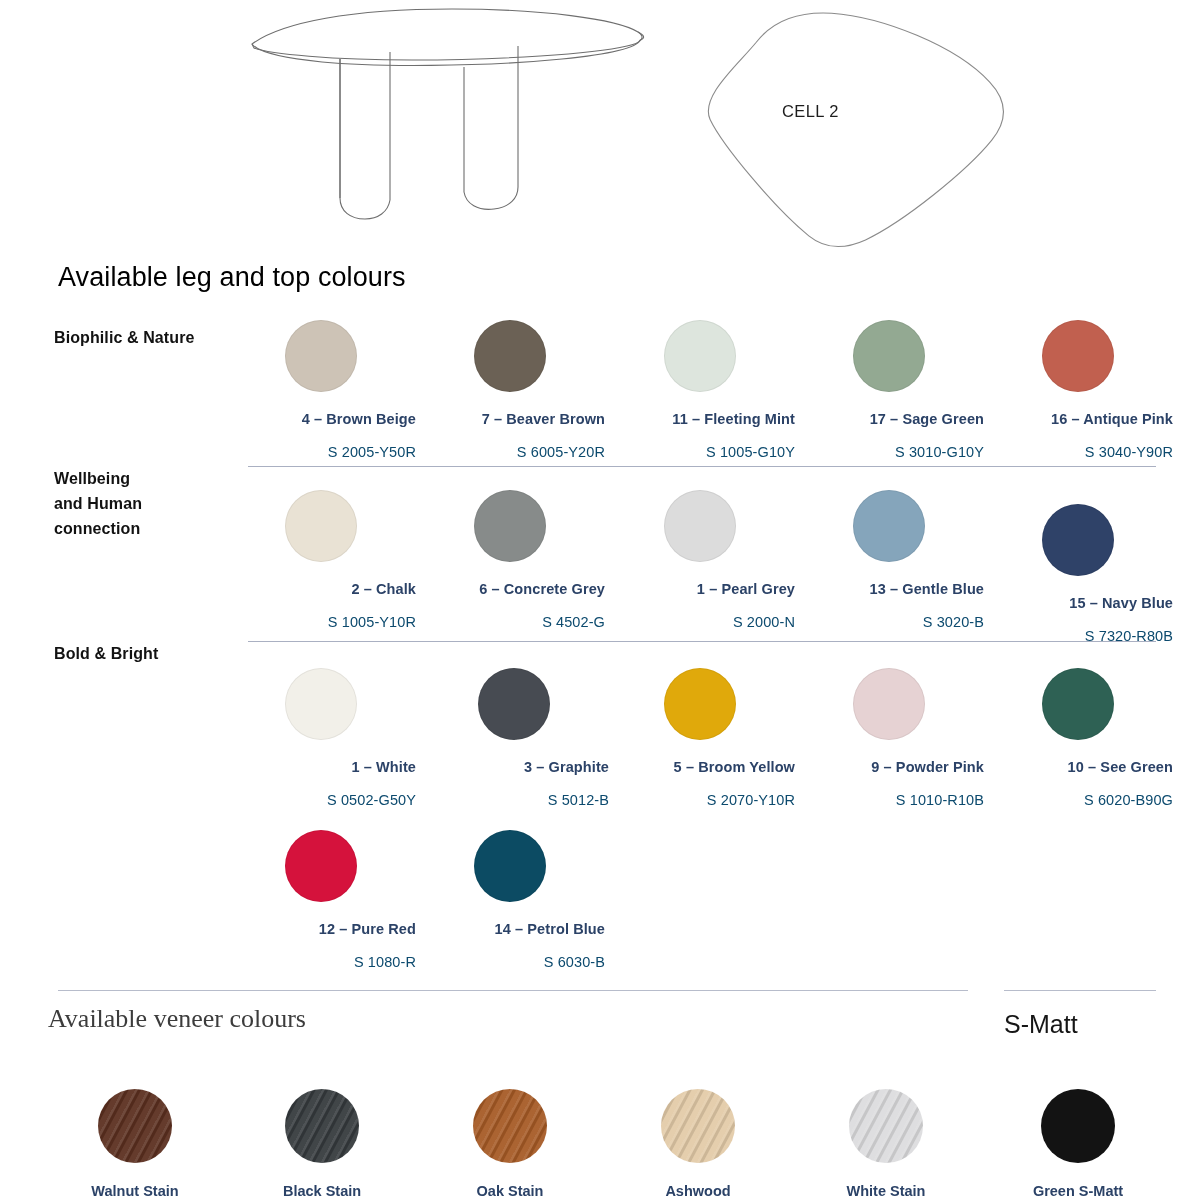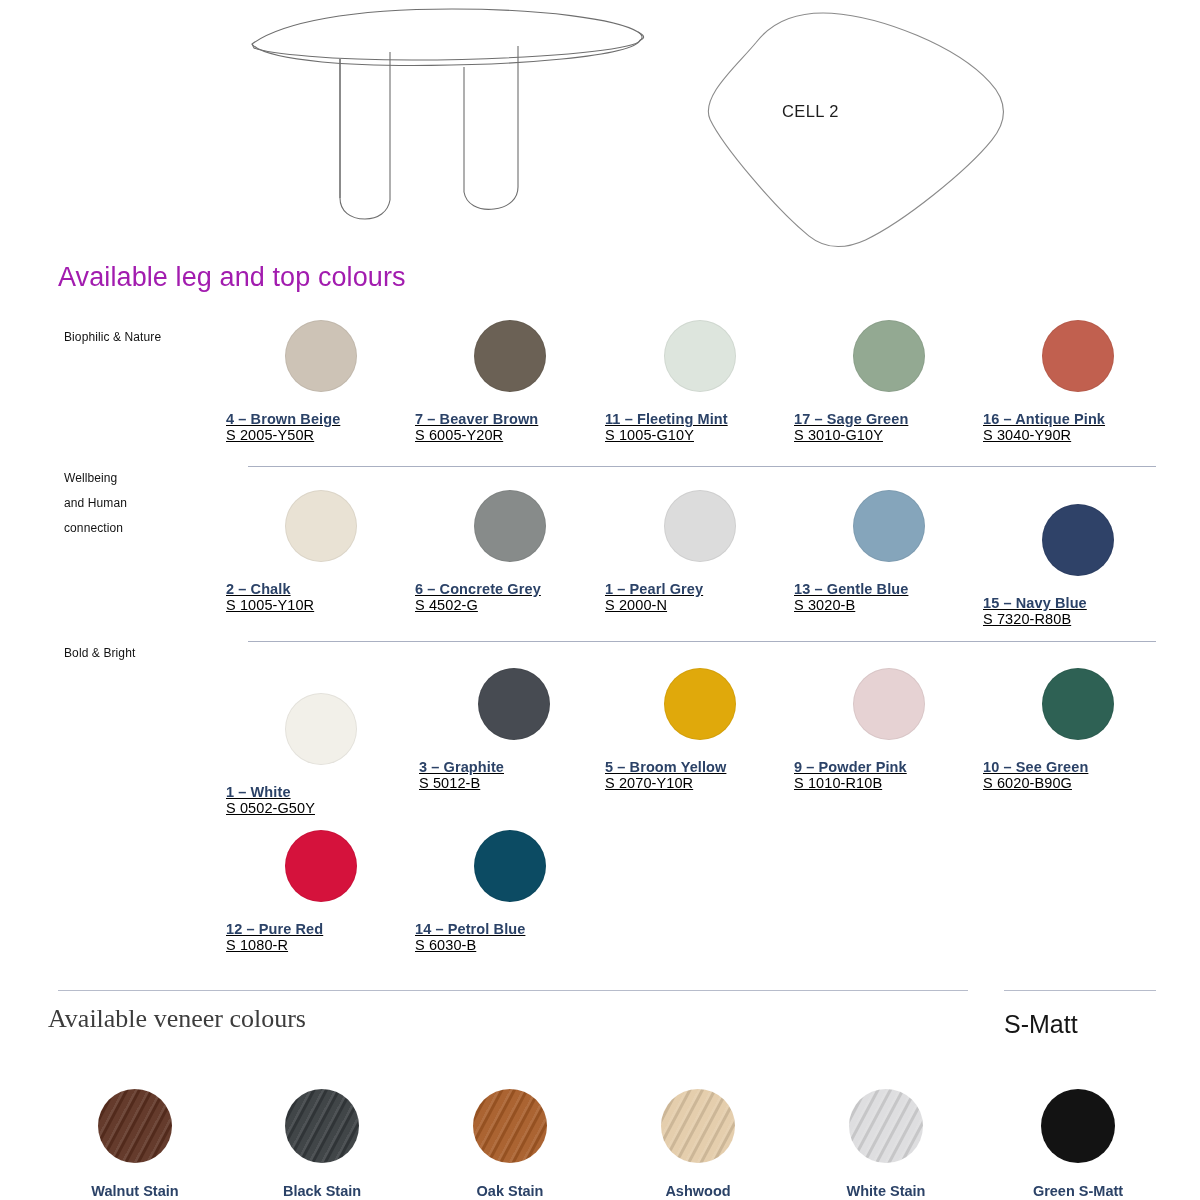--- a/index.html
+++ b/index.html
@@ -36,7 +36,7 @@
     left: 58px;
     font-size: 27px;
     font-weight: 400;
-    color: #a21caf;
+    color: #000000;
     letter-spacing: .1px;
     font-family: "Liberation Sans", sans-serif;
   }

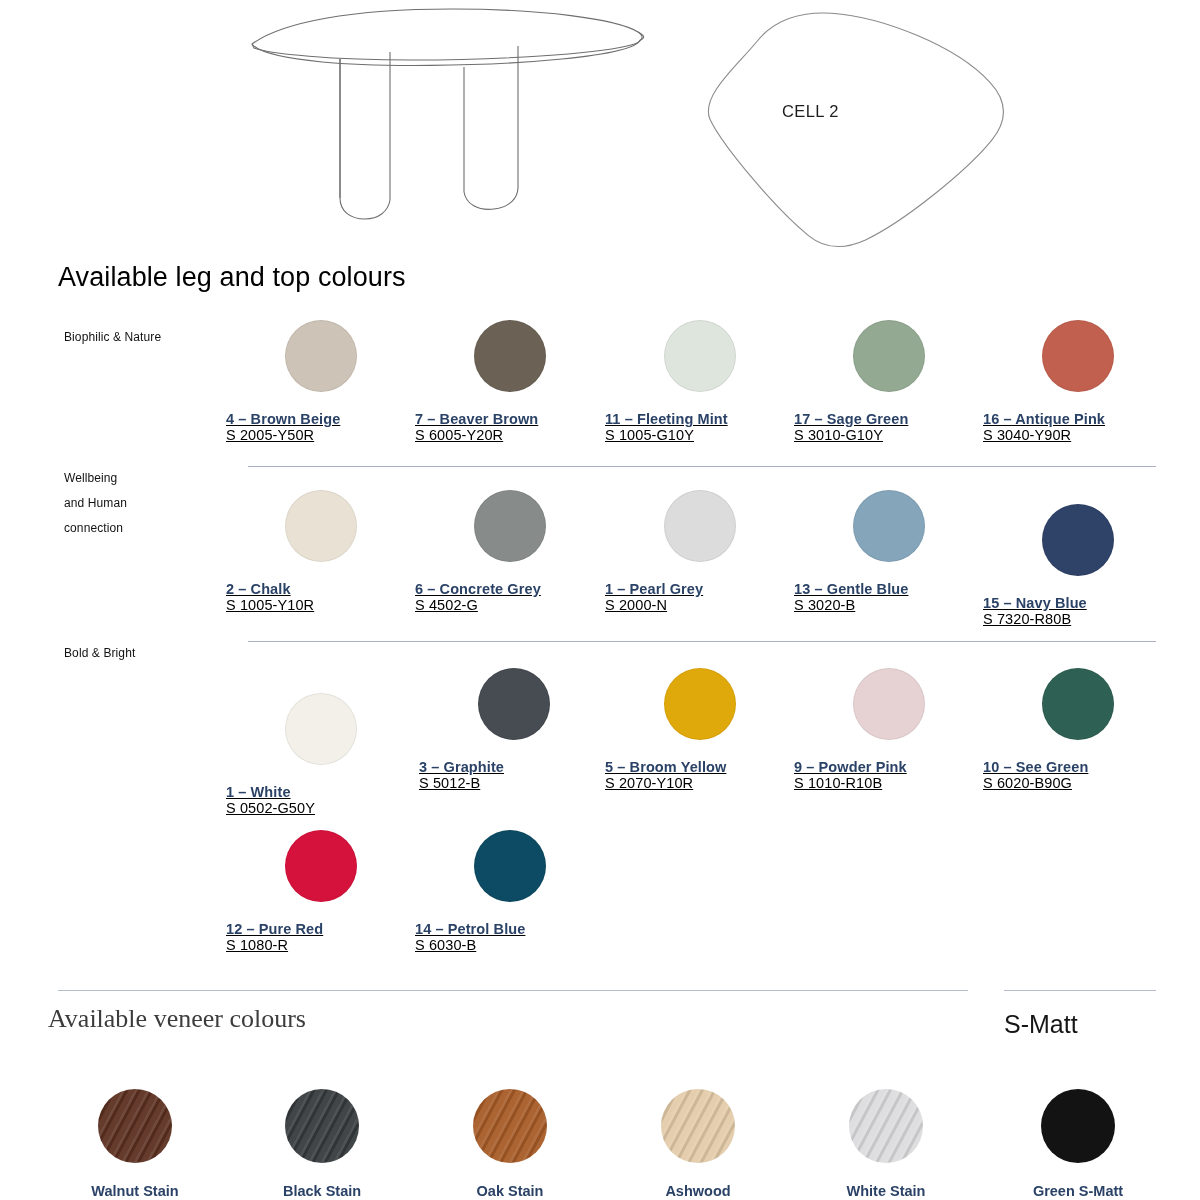--- a/index.html
+++ b/index.html
@@ -62,9 +62,9 @@
   
   .group-label {
     position: absolute;
-    left: 64px;
-    font-size: 12px;
-    font-weight: 400;
+    left: 54px;
+    font-size: 16px;
+    font-weight: 700;
     color: #121212;
     line-height: 25px;
     width: 190px;

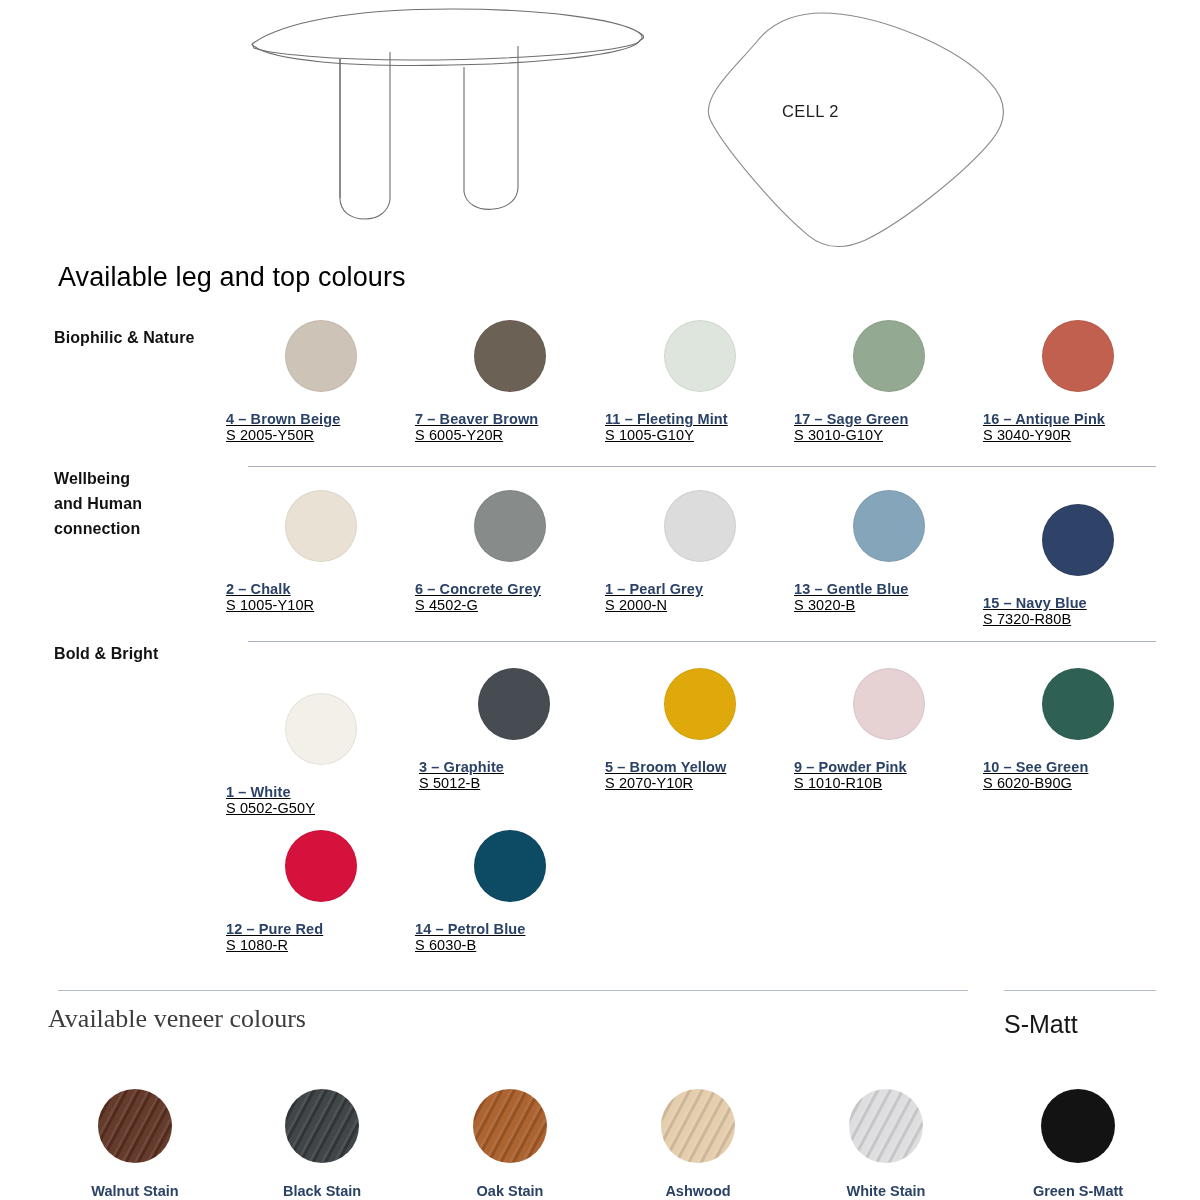--- a/index.html
+++ b/index.html
@@ -83,8 +83,7 @@
   .swatch-cell {
     position: absolute;
     width: 190px;
-    text-align: left;
-    text-decoration: underline;
+    text-align: right;
   }
   .dot {
     width: 72px; height: 72px;

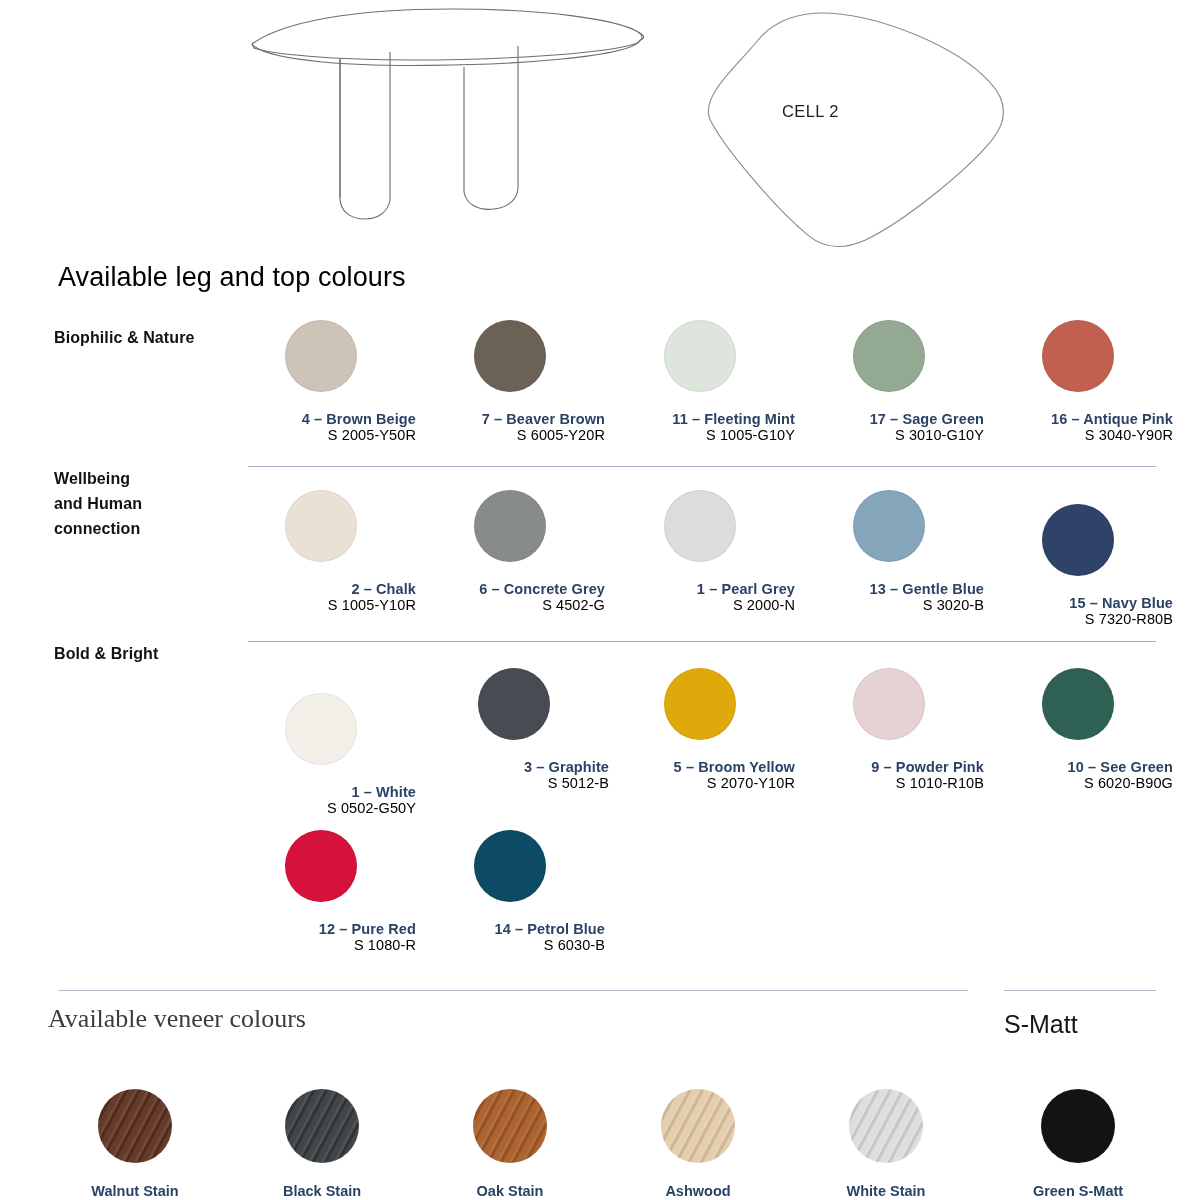--- a/index.html
+++ b/index.html
@@ -101,10 +101,10 @@
     white-space: nowrap;
   }
   .sw-code {
-    margin-top: 0;
+    margin-top: 17px;
     font-size: 14.5px;
     font-weight: 400;
-    color: #000000;
+    color: #0c4a6e;
     letter-spacing: .1px;
     white-space: nowrap;
   }

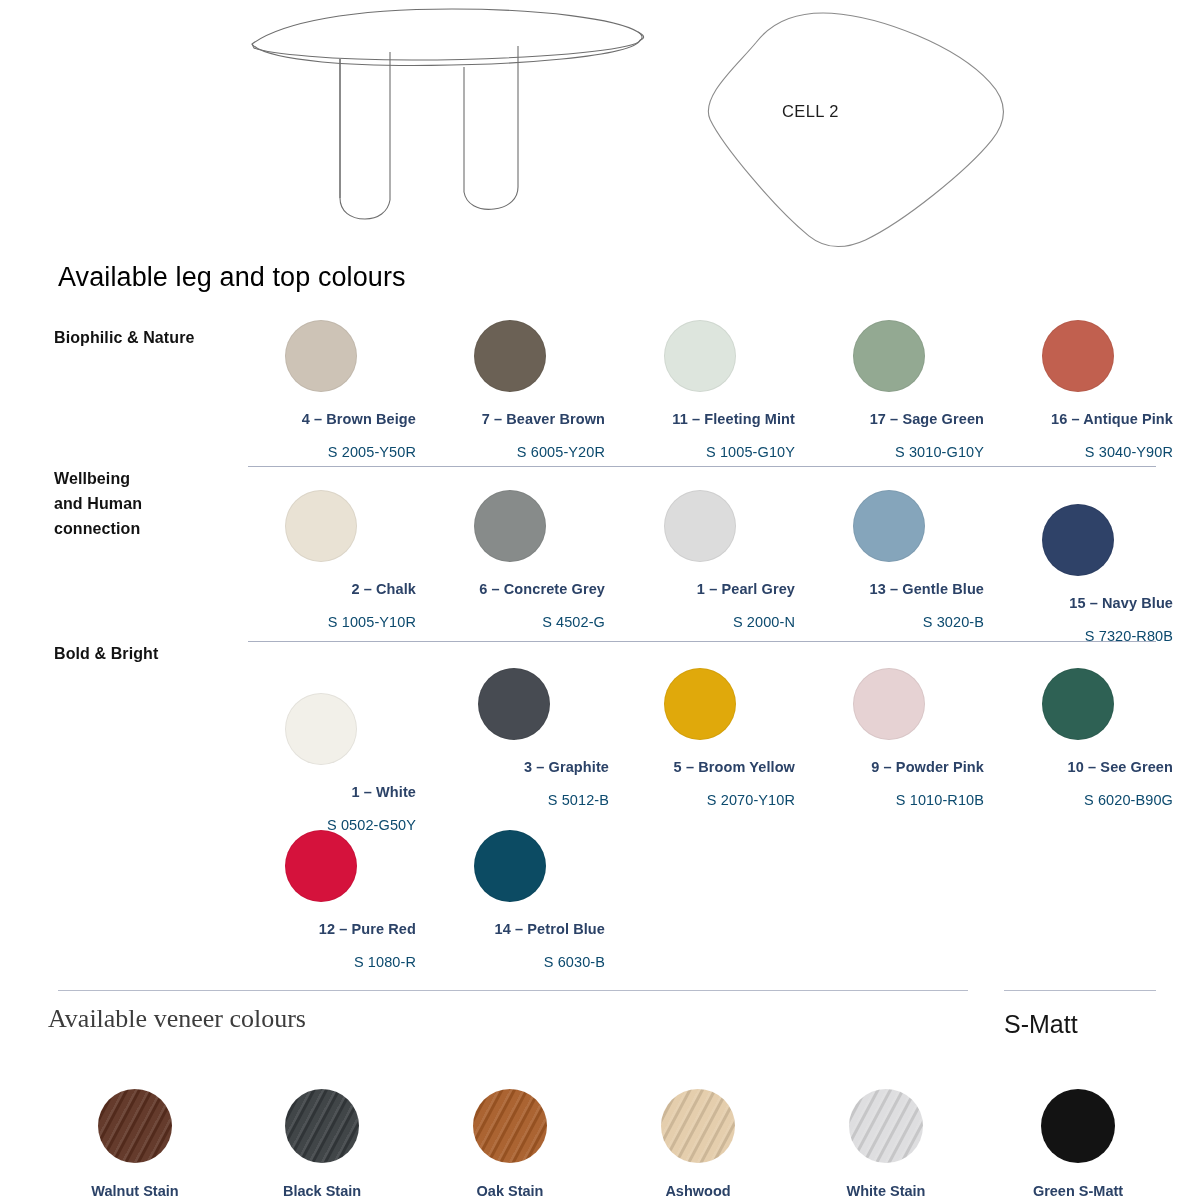--- a/index.html
+++ b/index.html
@@ -233,7 +233,7 @@
       <div class="sw-name">15 – Navy Blue</div>
       <div class="sw-code">S 7320-R80B</div>
     </div>
-    <div class="swatch-cell" style="left: 226px; top: 693px;">
+    <div class="swatch-cell" style="left: 226px; top: 668px;">
       <span class="dot ringed" style="background: rgb(242, 240, 233);"></span>
       <div class="sw-name">1 – White</div>
       <div class="sw-code">S 0502-G50Y</div>

